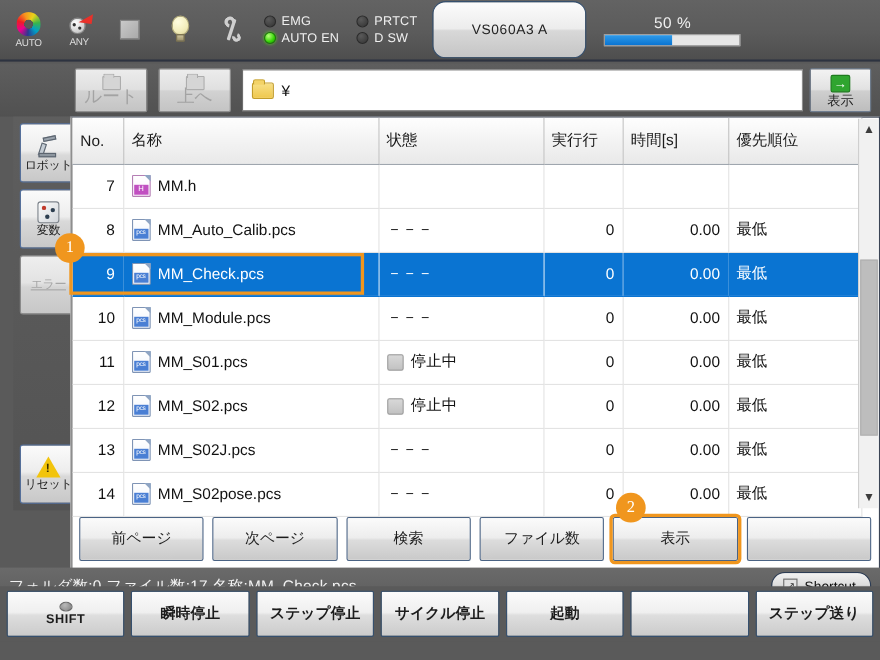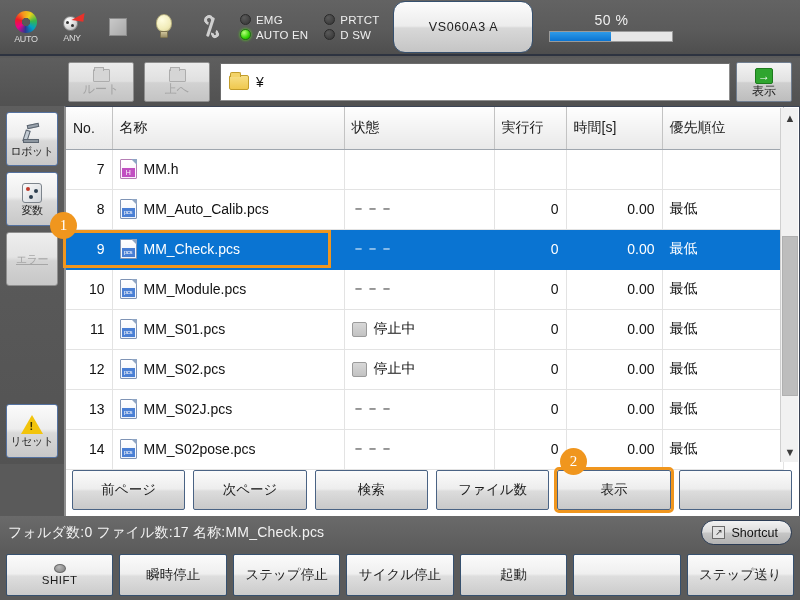--- a/index.html
+++ b/index.html
@@ -78,7 +78,7 @@
     display:flex;flex-direction:column;align-items:center;justify-content:center;color:#2a2a2a;}
   .tbtn.disabled{color:#a3a3a3;border-color:#8e8e8e;
     background:linear-gradient(180deg,#ececec 0%,#e0e0e0 48%,#d2d2d2 52%,#c4c4c4 100%);}
-  .tbtn .tl{font-size:12px;line-height:12px;}
+  .tbtn .tl{font-size:16px;line-height:12px;}
   .folder-ico{width:17px;height:13px;background:#f0d264;border:1px solid #b79a2e;border-radius:1px;position:relative;margin-bottom:1px;}
   .folder-ico::before{content:"";position:absolute;left:0;top:-3px;width:8px;height:3px;background:#f0d264;border:1px solid #b79a2e;border-bottom:0;border-radius:1px 1px 0 0;}
   .tbtn.disabled .folder-ico{background:#d5d5d5;border-color:#adadad;}

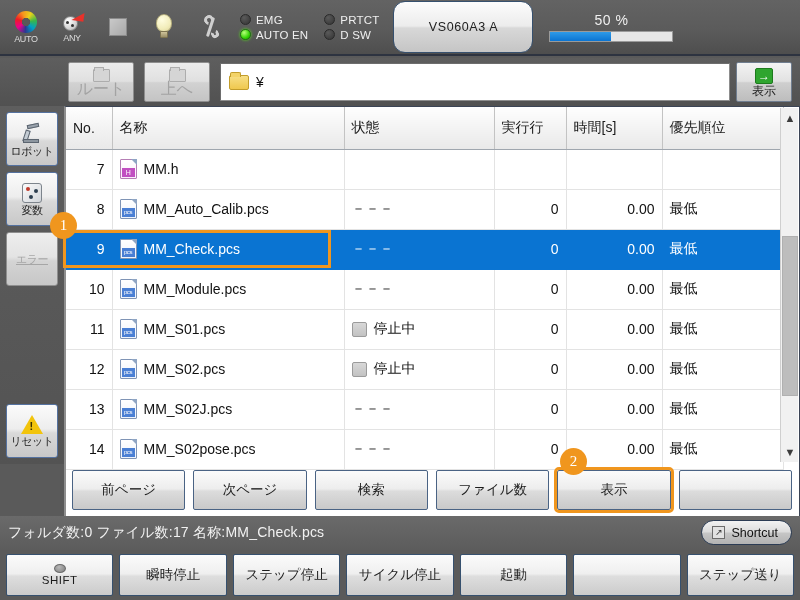--- a/index.html
+++ b/index.html
@@ -96,7 +96,7 @@
     display:flex;align-items:center;justify-content:center;color:#fff;font-size:12px;line-height:12px;margin-bottom:1px;}
 
   
-  .sidebar{position:absolute;left:0;top:106px;width:64px;height:358px;
+  .sidebar{position:absolute;left:12px;top:106px;width:64px;height:358px;
     background:linear-gradient(180deg,#5e5e5e,#535353);}
   .sbtn{width:52px;height:54px;margin:6px auto 0;border:1px solid #5572a0;border-radius:3px;
     background:linear-gradient(180deg,#fbfbfb 0%,#ededed 46%,#d9d9d9 54%,#c8c8c8 100%);

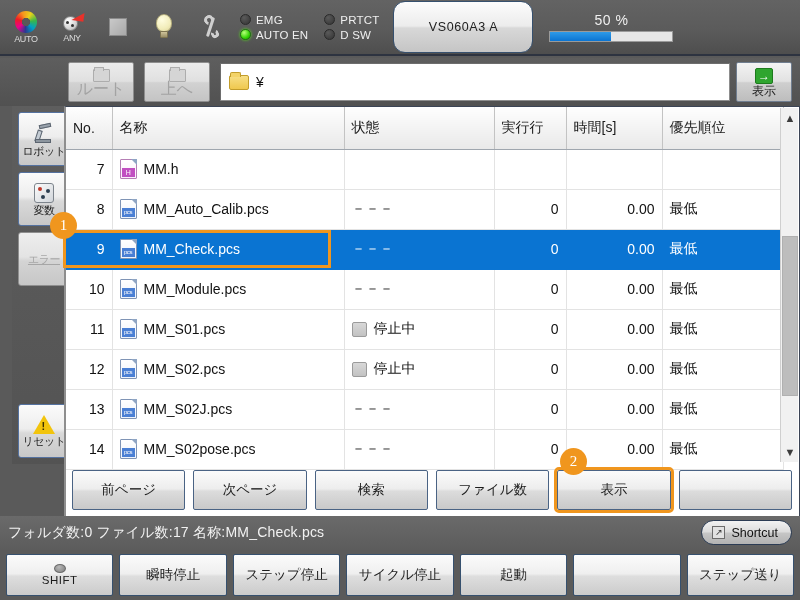--- a/index.html
+++ b/index.html
@@ -164,8 +164,8 @@
     display:flex;align-items:center;justify-content:center;font-size:9px;color:#333;line-height:9px;}
 
   
-  .bottombar{position:absolute;left:0;top:550px;width:800px;height:50px;
-    background:#5a5a5a;display:flex;align-items:center;gap:6px;padding:0 6px;}
+  .bottombar{position:absolute;left:0;top:533px;width:800px;height:50px;
+    background:#5a5a5a;display:flex;align-items:center;gap:6px;padding:0 6px;font-weight:bold;}
   .bbtn{flex:1;height:42px;border:1px solid #36506e;border-radius:2px;
     background:linear-gradient(180deg,#fbfbfb 0%,#efefef 47%,#dedede 53%,#cbcbcb 100%);
     color:#1c1c1c;font-size:13.5px;display:flex;align-items:center;justify-content:center;

